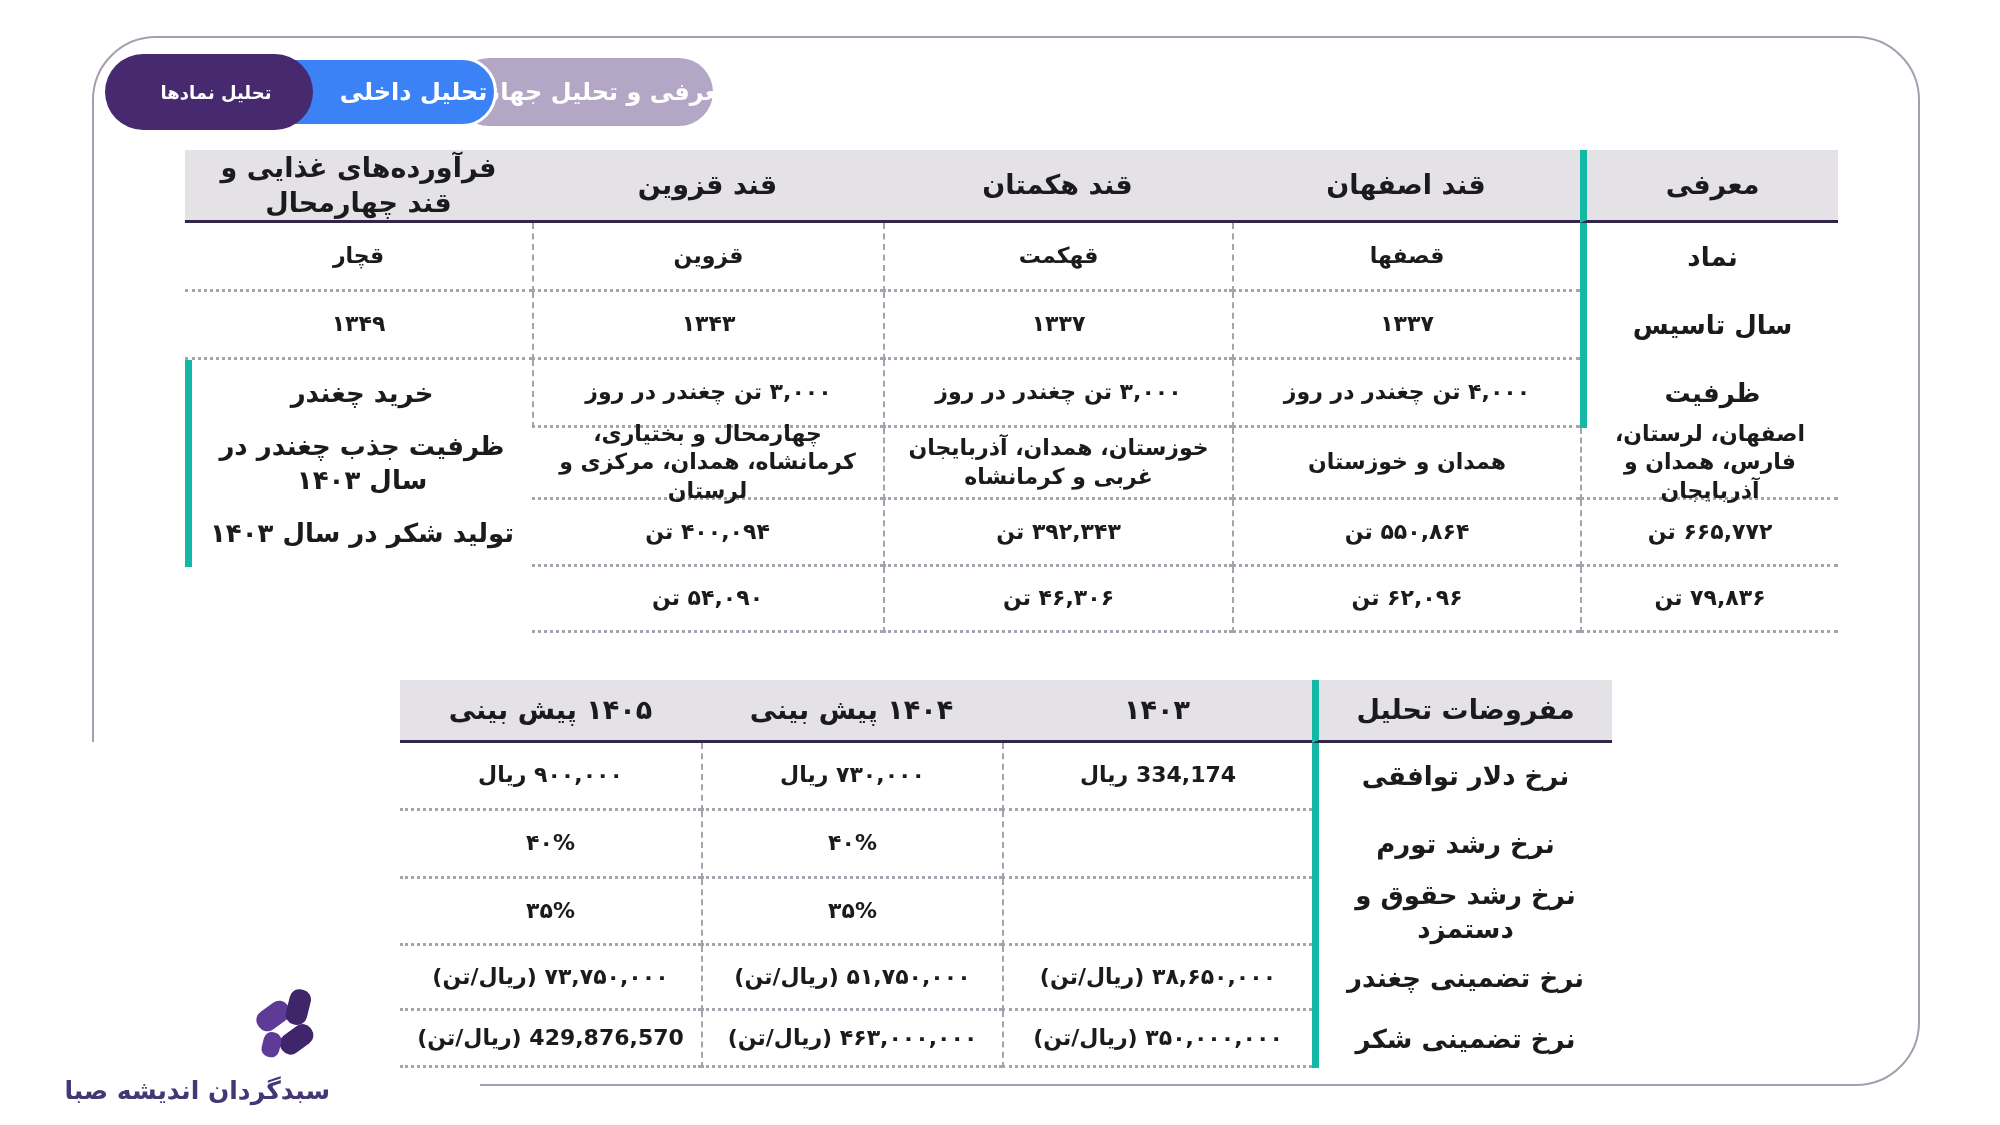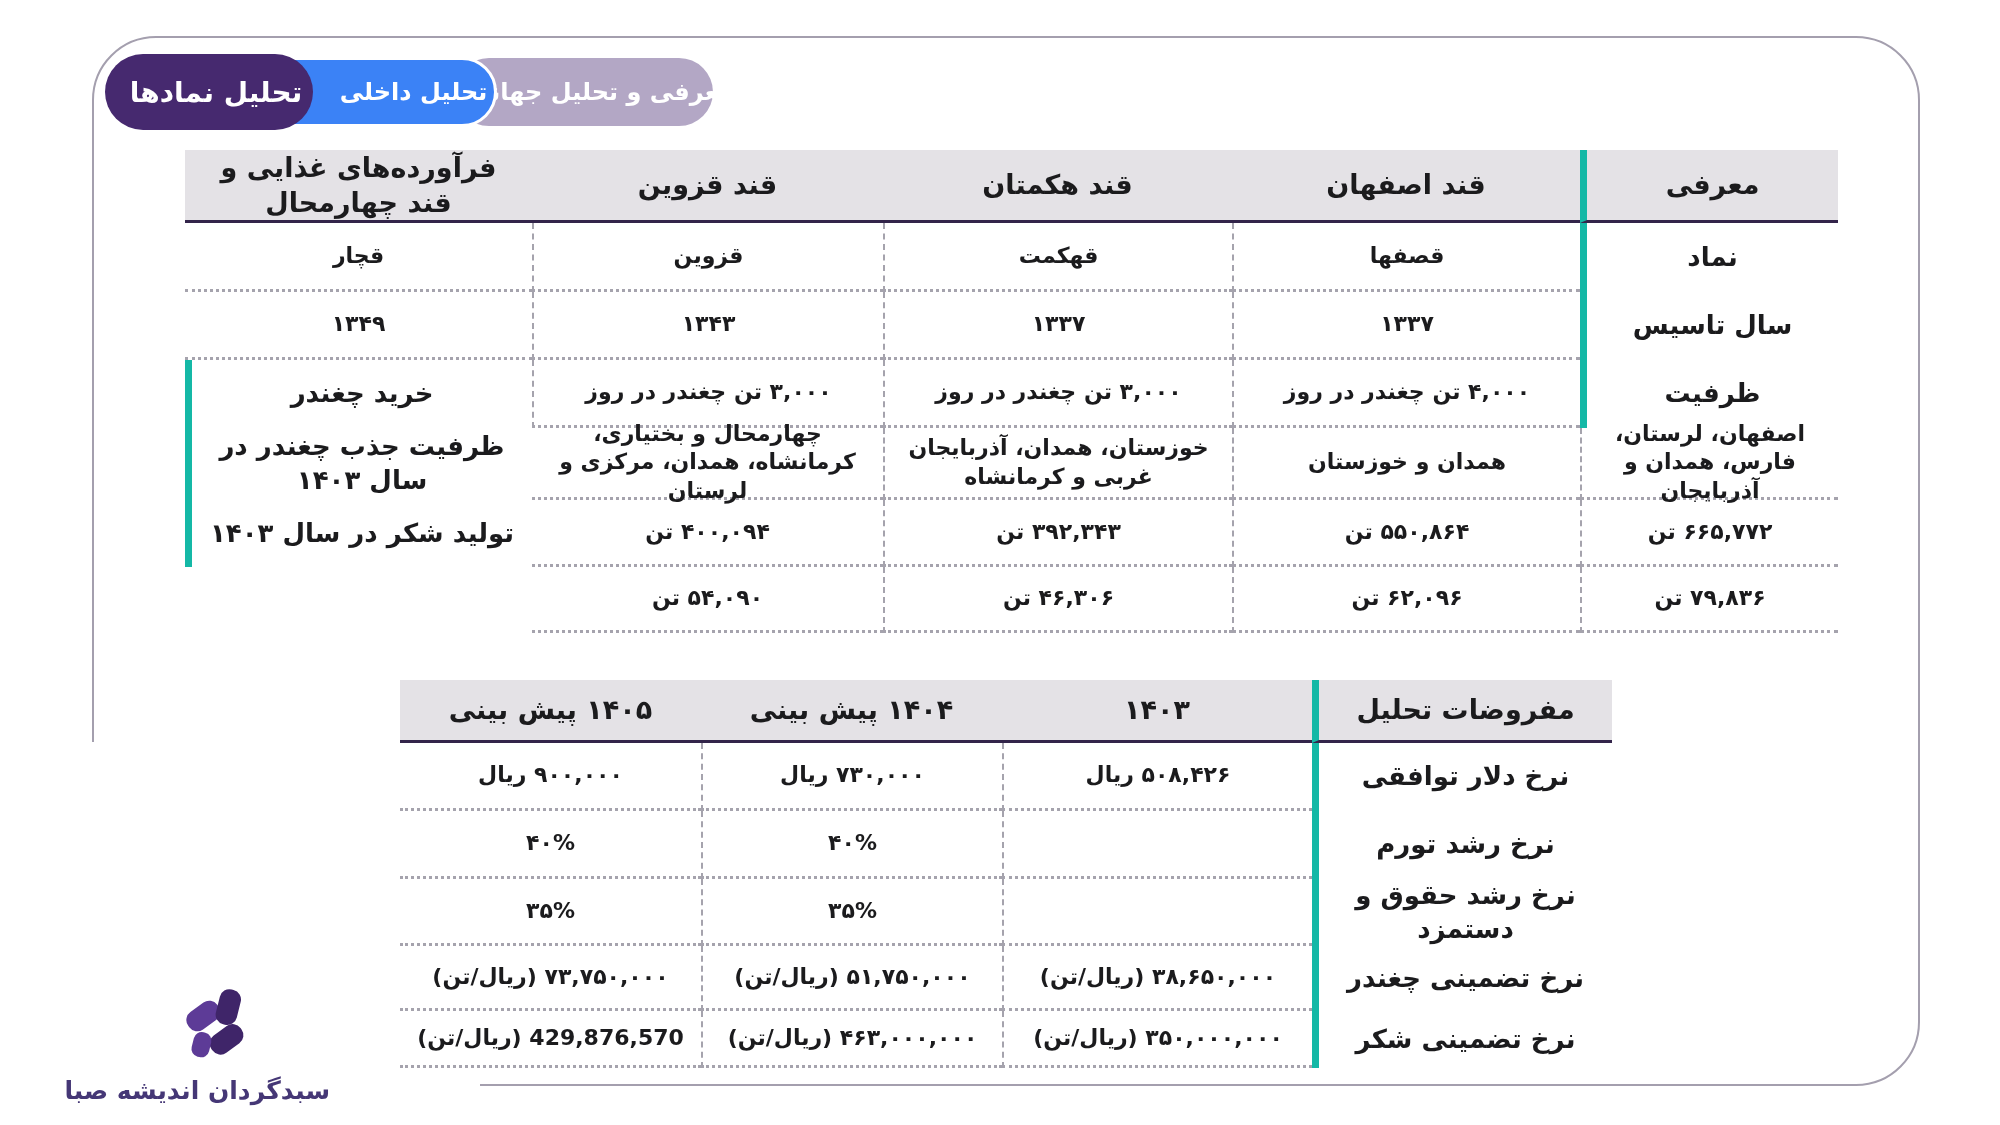--- a/index.html
+++ b/index.html
@@ -34,7 +34,7 @@
   }
   #tab-namad{
     left:105px;top:54px;width:208px;height:76px;border-radius:38px;
-    background:#46296f;z-index:3;font-size:28px;padding-left:14px;
+    background:#46296f;z-index:3;font-size:18px;padding-left:14px;
   }
 
   

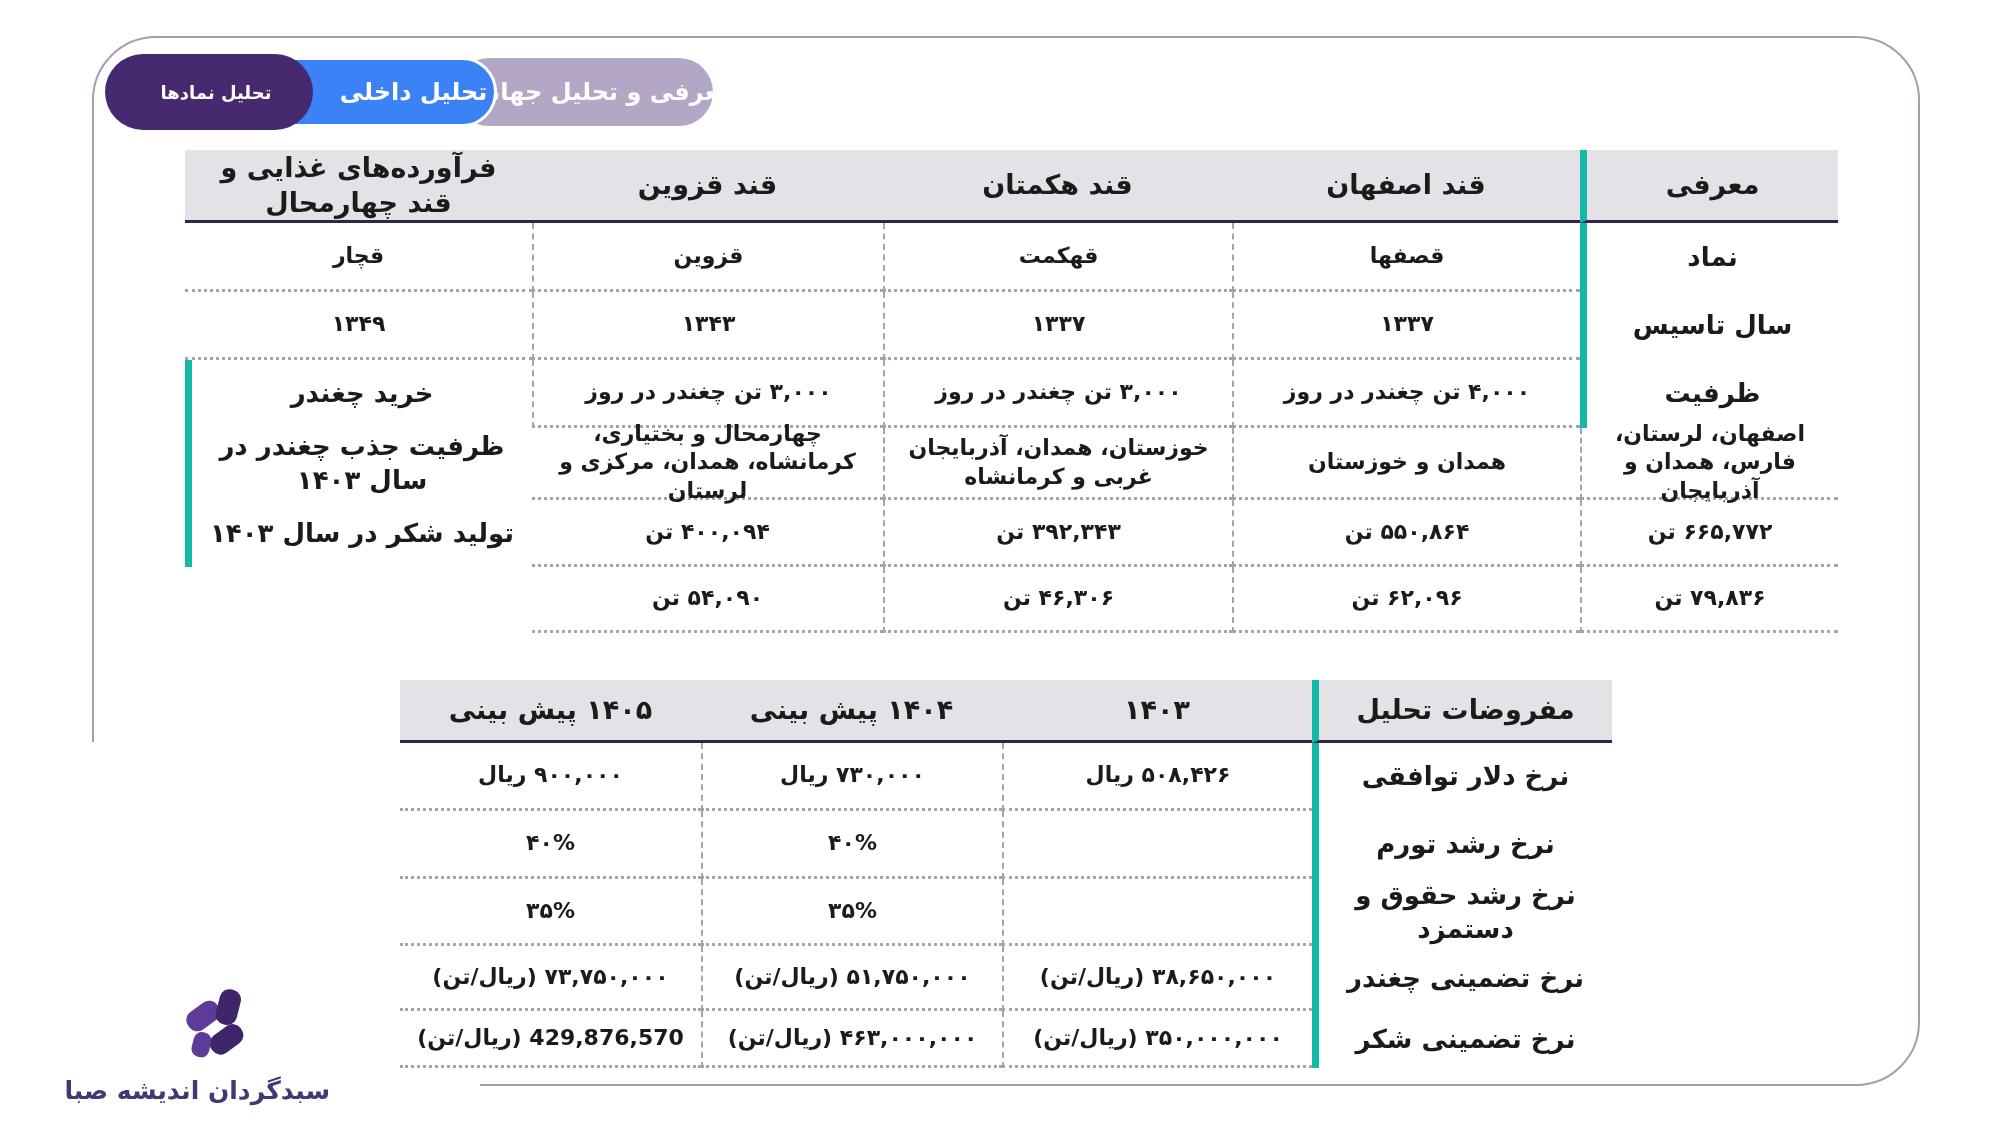--- a/index.html
+++ b/index.html
@@ -120,7 +120,7 @@
     <div class="cell th">۱۴۰۴ پیش بینی</div>
     <div class="cell th">۱۴۰۵ پیش بینی</div>
     <div class="cell row-label col-label">نرخ دلار توافقی</div>
-    <div class="cell td vline">۵۰۸,۴۲۶ ریال</div>
+    <div class="cell td vline">334,174 ریال</div>
     <div class="cell td vline">۷۳۰,۰۰۰ ریال</div>
     <div class="cell td">۹۰۰,۰۰۰ ریال</div>
     <div class="cell row-label col-label">نرخ رشد تورم</div>

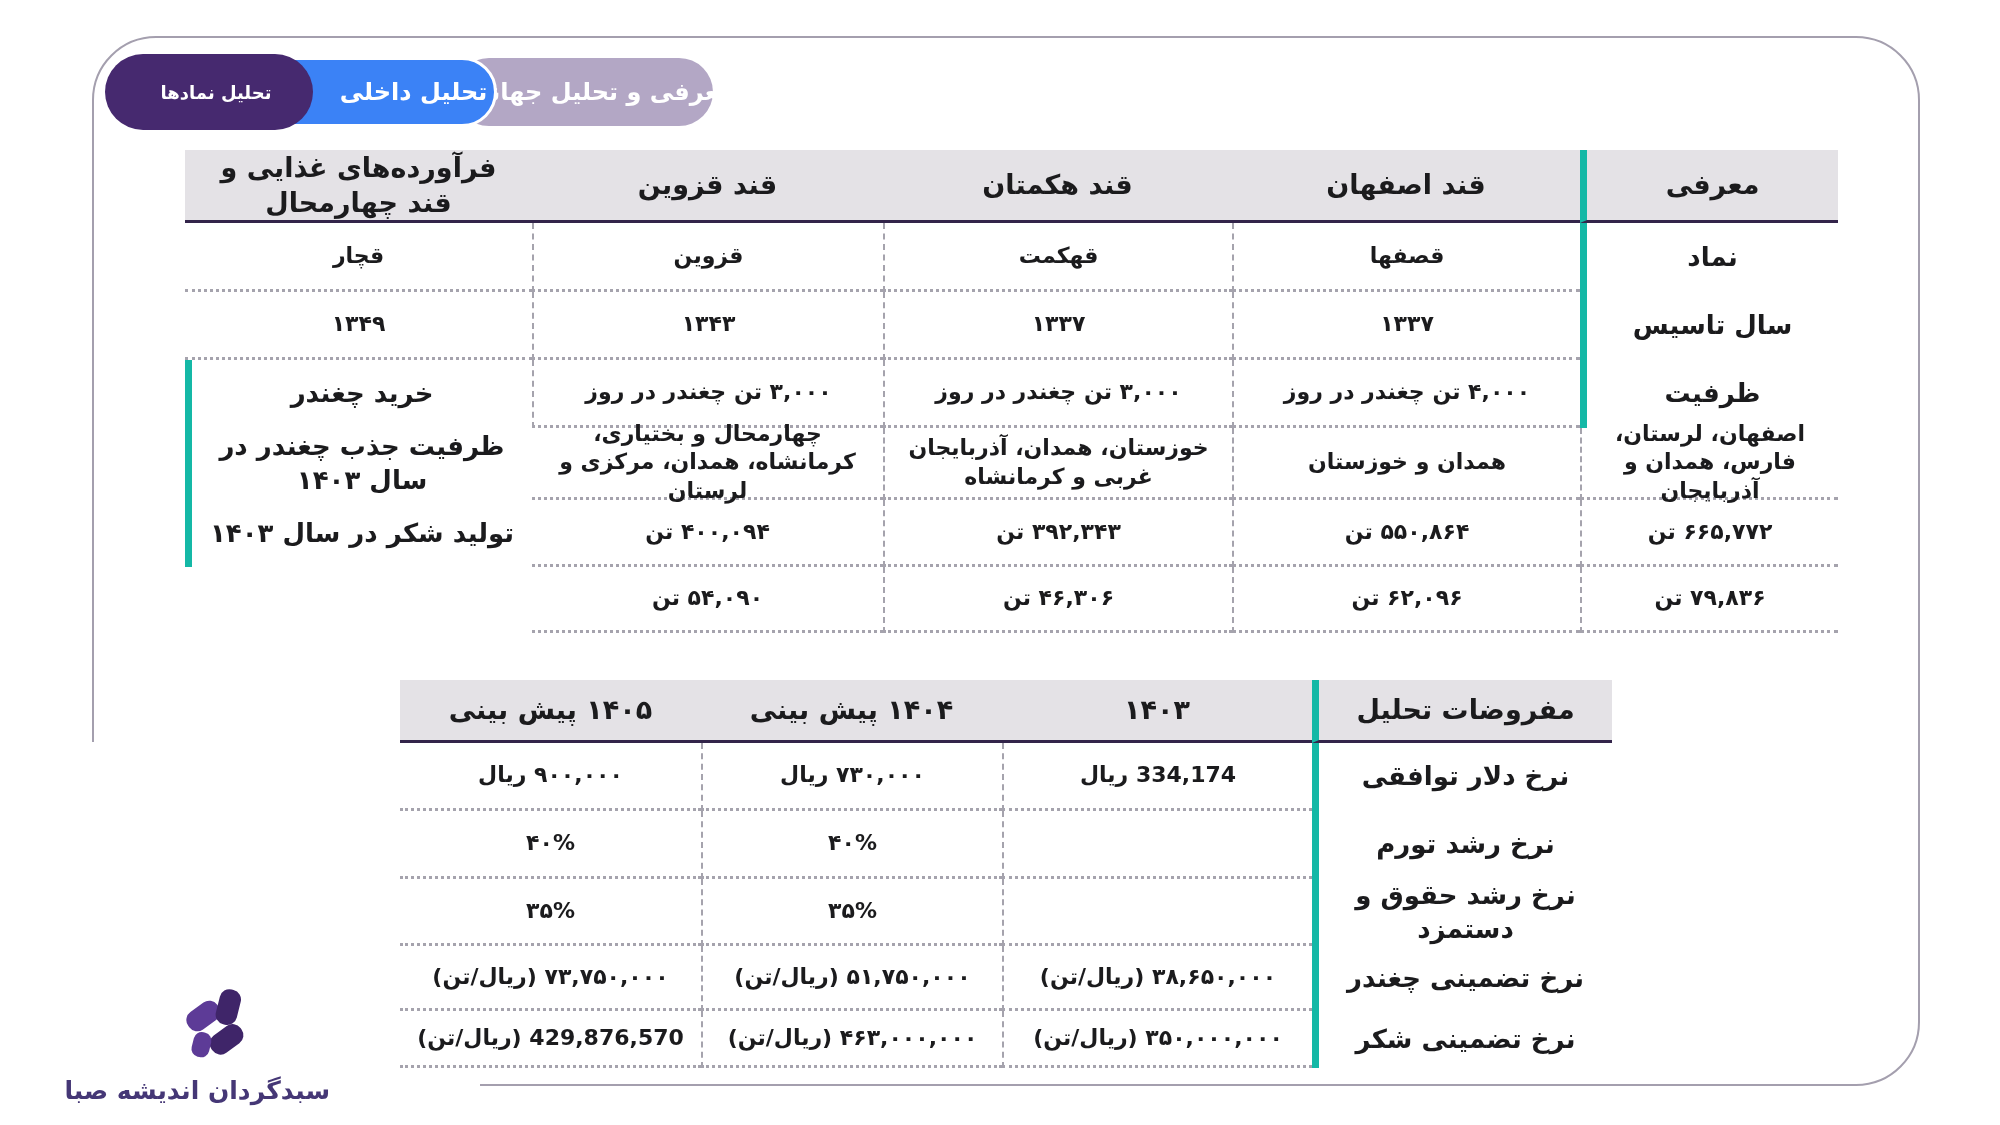--- a/index.html
+++ b/index.html
@@ -61,7 +61,7 @@
   .row-label{font-size:26px;}
 
   
-  #logo{position:absolute;left:98px;top:982px;width:232px;text-align:center;direction:rtl;}
+  #logo{position:absolute;left:98px;top:982px;width:232px;direction:rtl;}
   #logo-text{
     margin-top:4px;font-size:25px;font-weight:bold;color:#453776;white-space:nowrap;
   }

